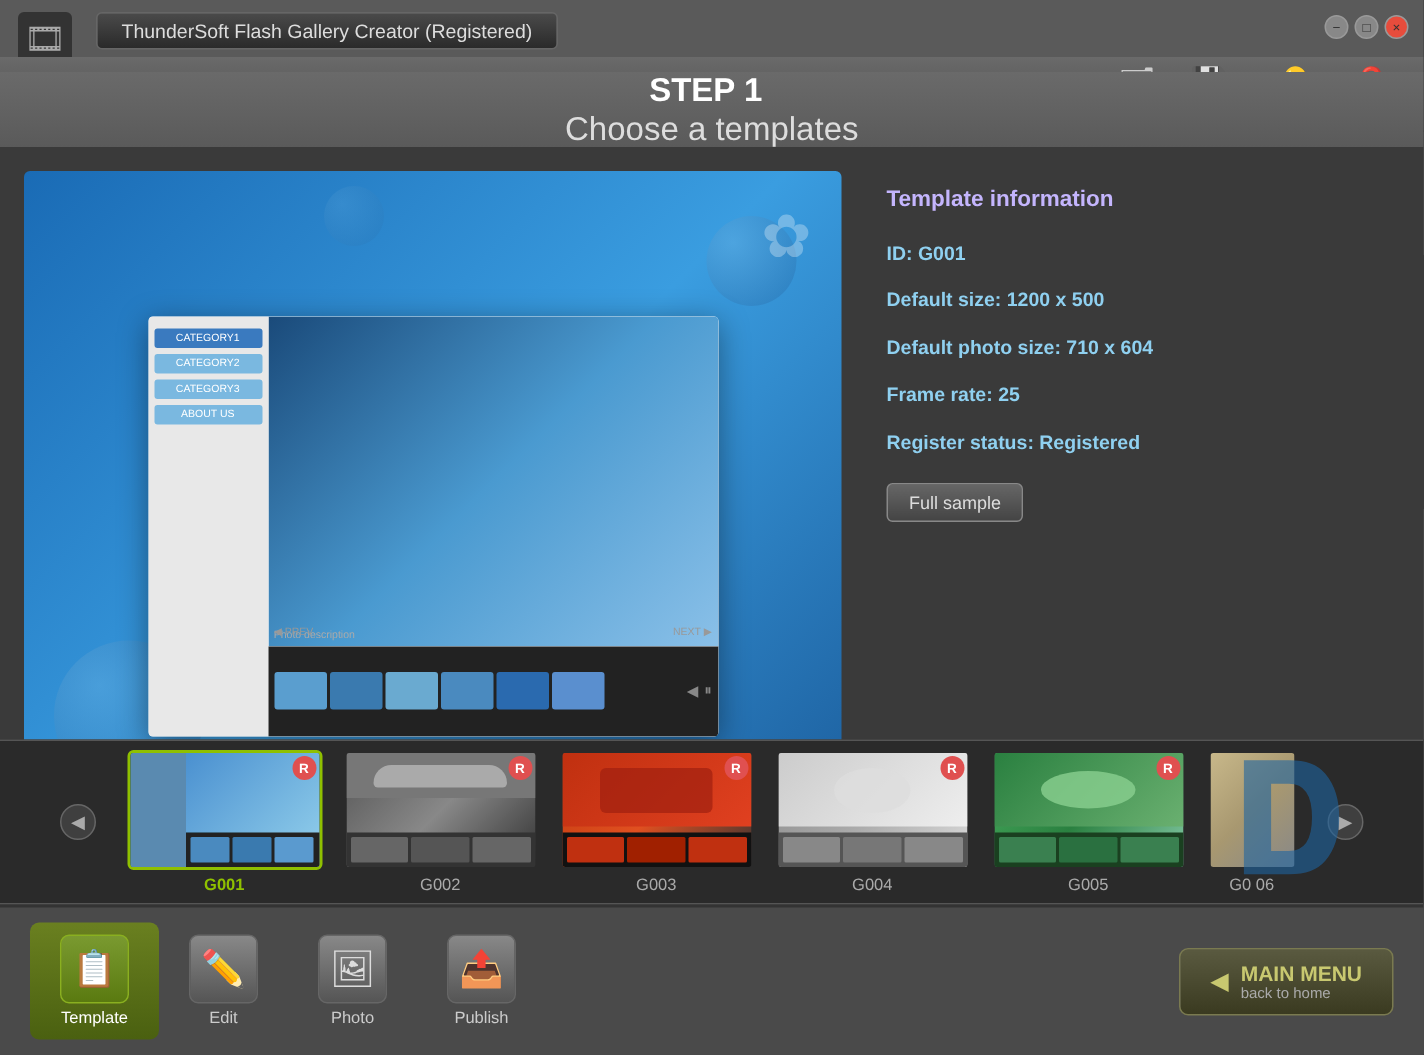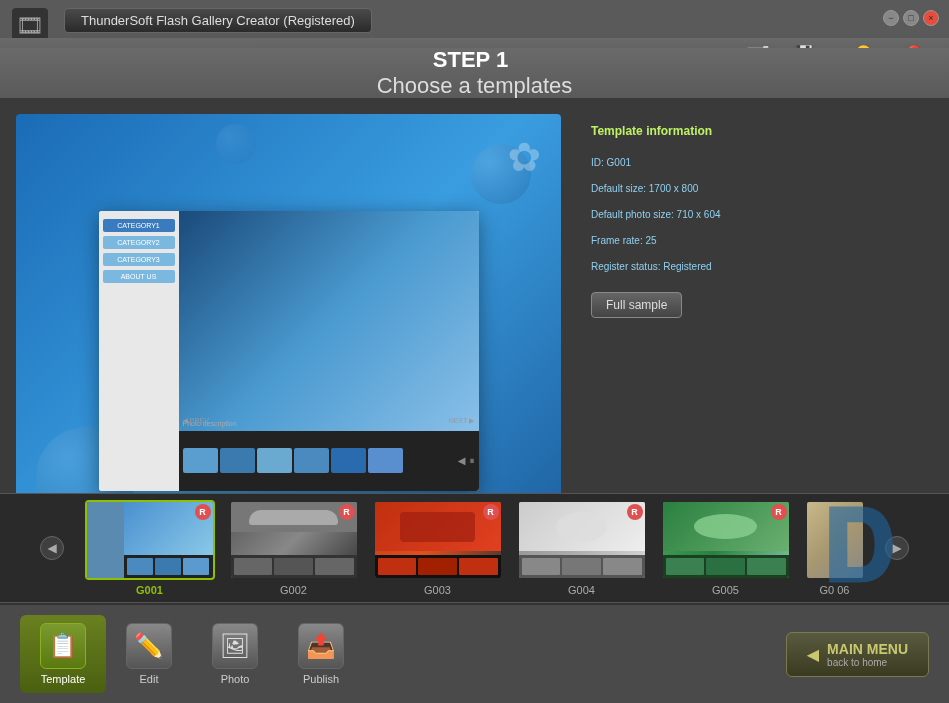--- a/index.html
+++ b/index.html
@@ -274,9 +274,9 @@
     }
 
     .info-title {
-      font-size: 12px;
+      font-size: 15px;
       font-weight: bold;
-      color: #bef264;
+      color: #c4b5fd;
       margin-bottom: 8px;
     }
 

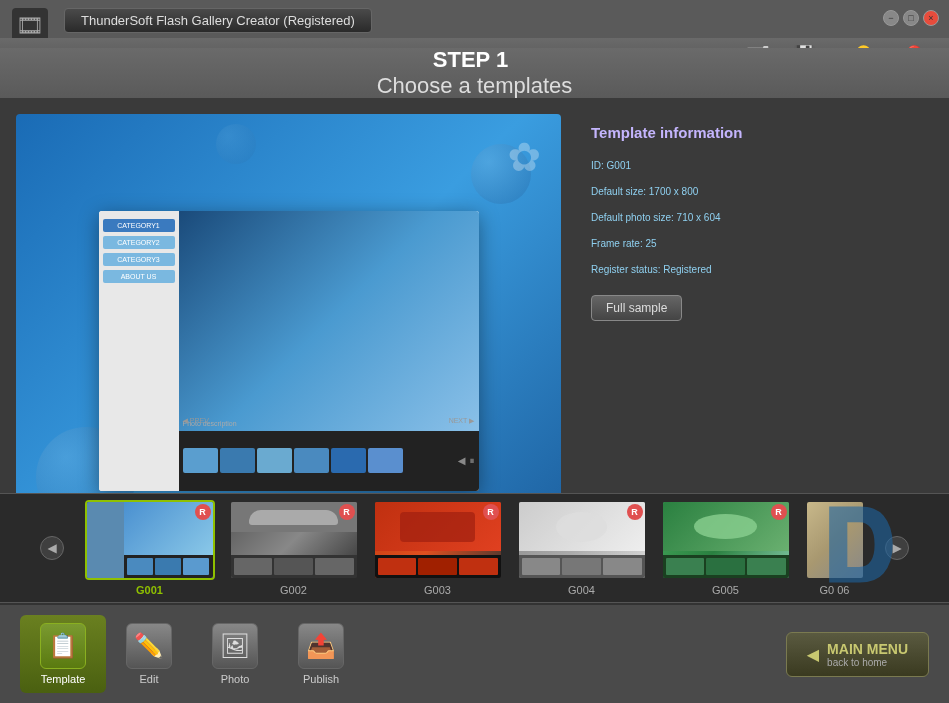--- a/index.html
+++ b/index.html
@@ -281,9 +281,10 @@
     }
 
     .info-row {
-      font-size: 10px;
+      font-size: 13px;
       color: #ccc;
       line-height: 1.8;
+      font-weight: bold;
     }
     .info-row span { color: #8fd0f0; }
 

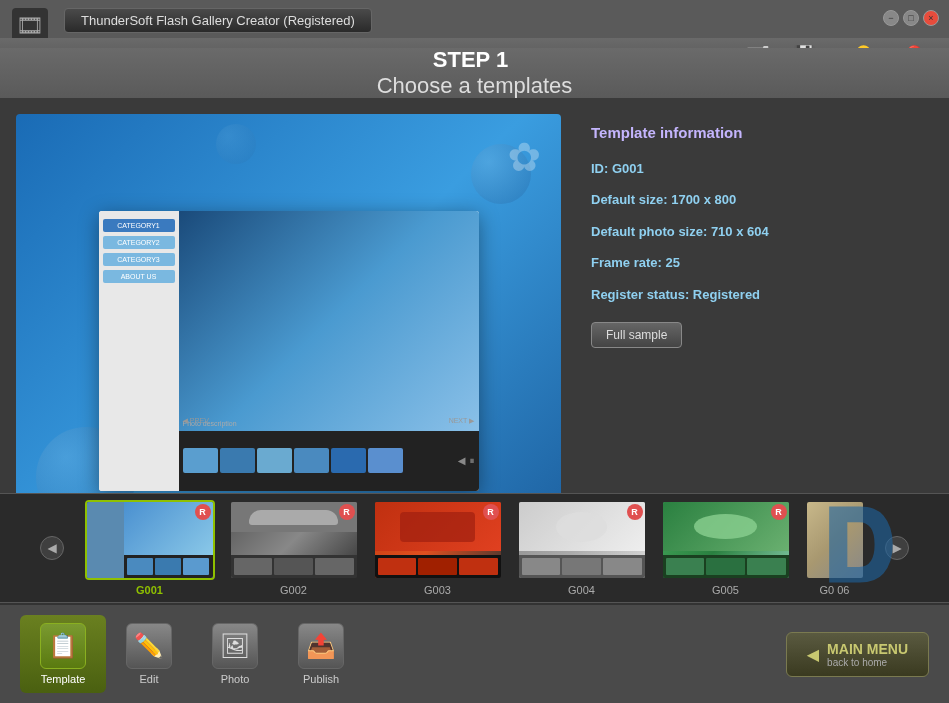--- a/index.html
+++ b/index.html
@@ -617,7 +617,7 @@
       <span>ID: G001</span>
     </div>
     <div class="info-row">
-      <span>Default size: 1700 x 800</span>
+      <span>Default size: 1200 x 500</span>
     </div>
     <div class="info-row">
       <span>Default photo size: 710 x 604</span>

